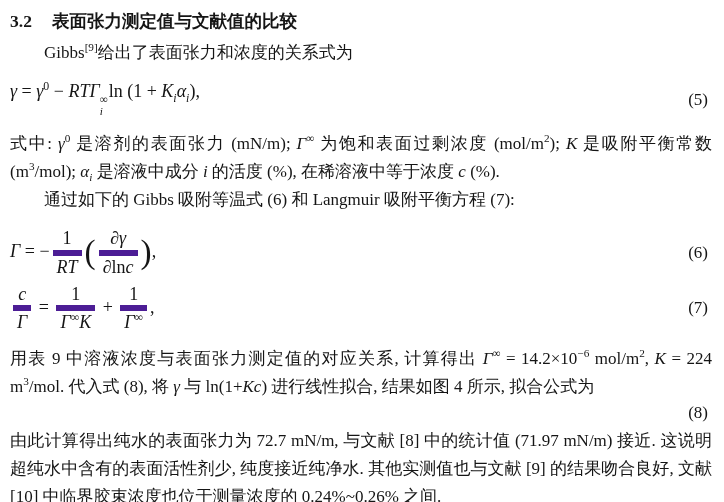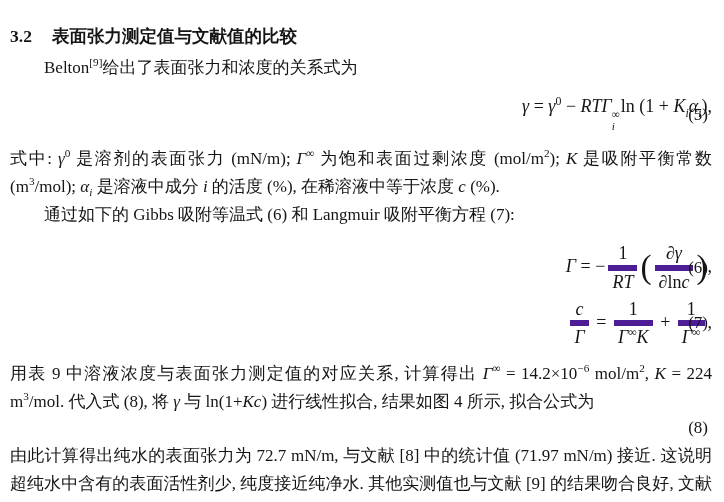--- a/index.html
+++ b/index.html
@@ -13,7 +13,7 @@
   .page {
     box-sizing: border-box;
     width: 724px; height: 414px;
-    padding: 22px 12px 0 10px;
+    padding: 7px 12px 0 10px;
     font-size: 17px;
     line-height: 28px;
   }

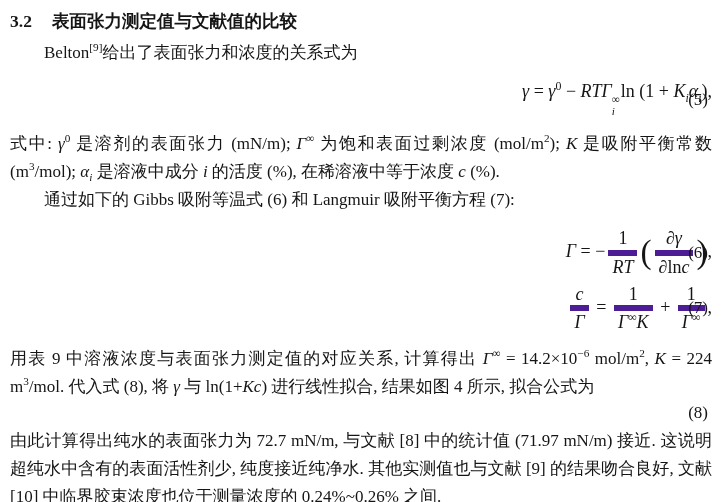--- a/index.html
+++ b/index.html
@@ -92,7 +92,7 @@
       <span>表面张力测定值与文献值的比较</span>
     </h2>
 
-  <p class="para indent"><span>Belton</span><sup>[9]</sup><span>给出了表面张力和浓度的关系式为</span></p>
+  <p class="para indent"><span>Gibbs</span><sup>[9]</sup><span>给出了表面张力和浓度的关系式为</span></p>
 
   <div class="eqrow eq5row">
       <span class="eq-body"><span class="mi">γ</span><span> = </span><span class="mi">γ</span><sup>0</sup><span> − </span><span class="mi">RTΓ</span><span class="stack">

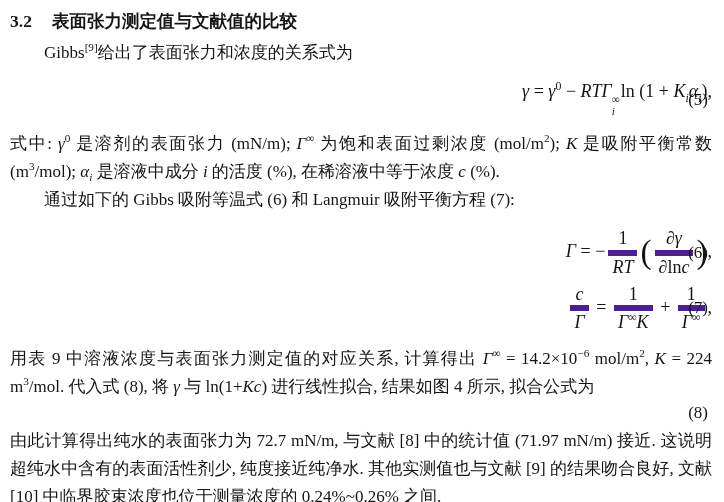--- a/index.html
+++ b/index.html
@@ -36,7 +36,7 @@
   .eqrow {
     position: relative;
     display: flex;
-    justify-content: flex-end;
+    justify-content: flex-start;
     align-items: center;
     font-size: 18px;
     line-height: 1.2;

